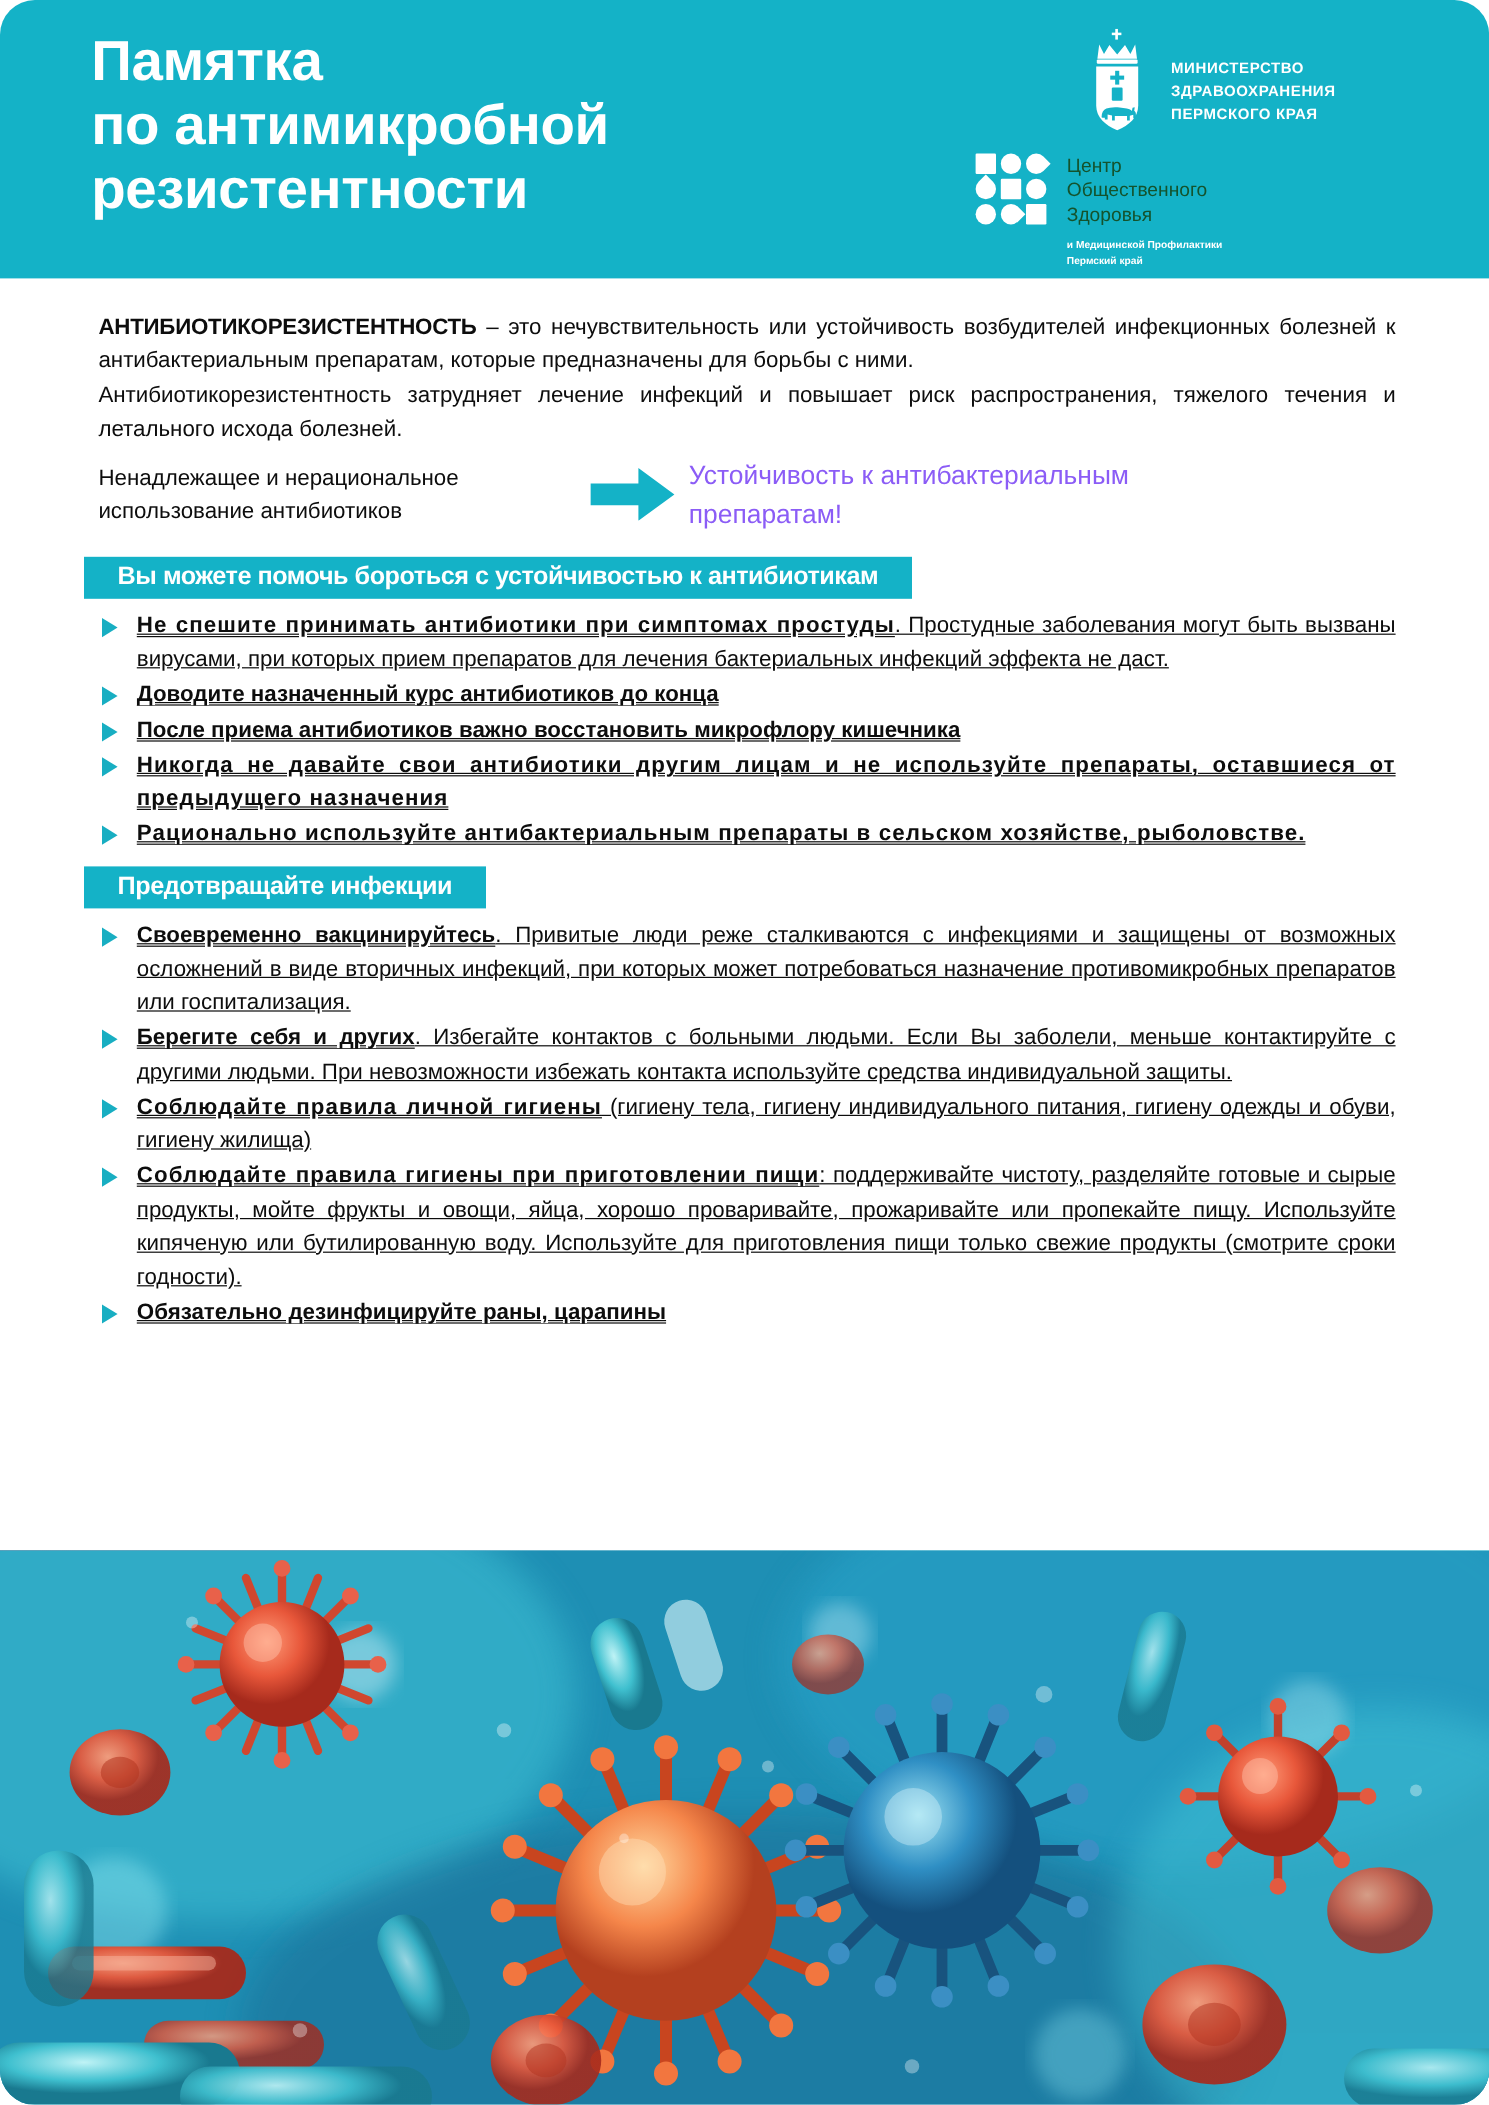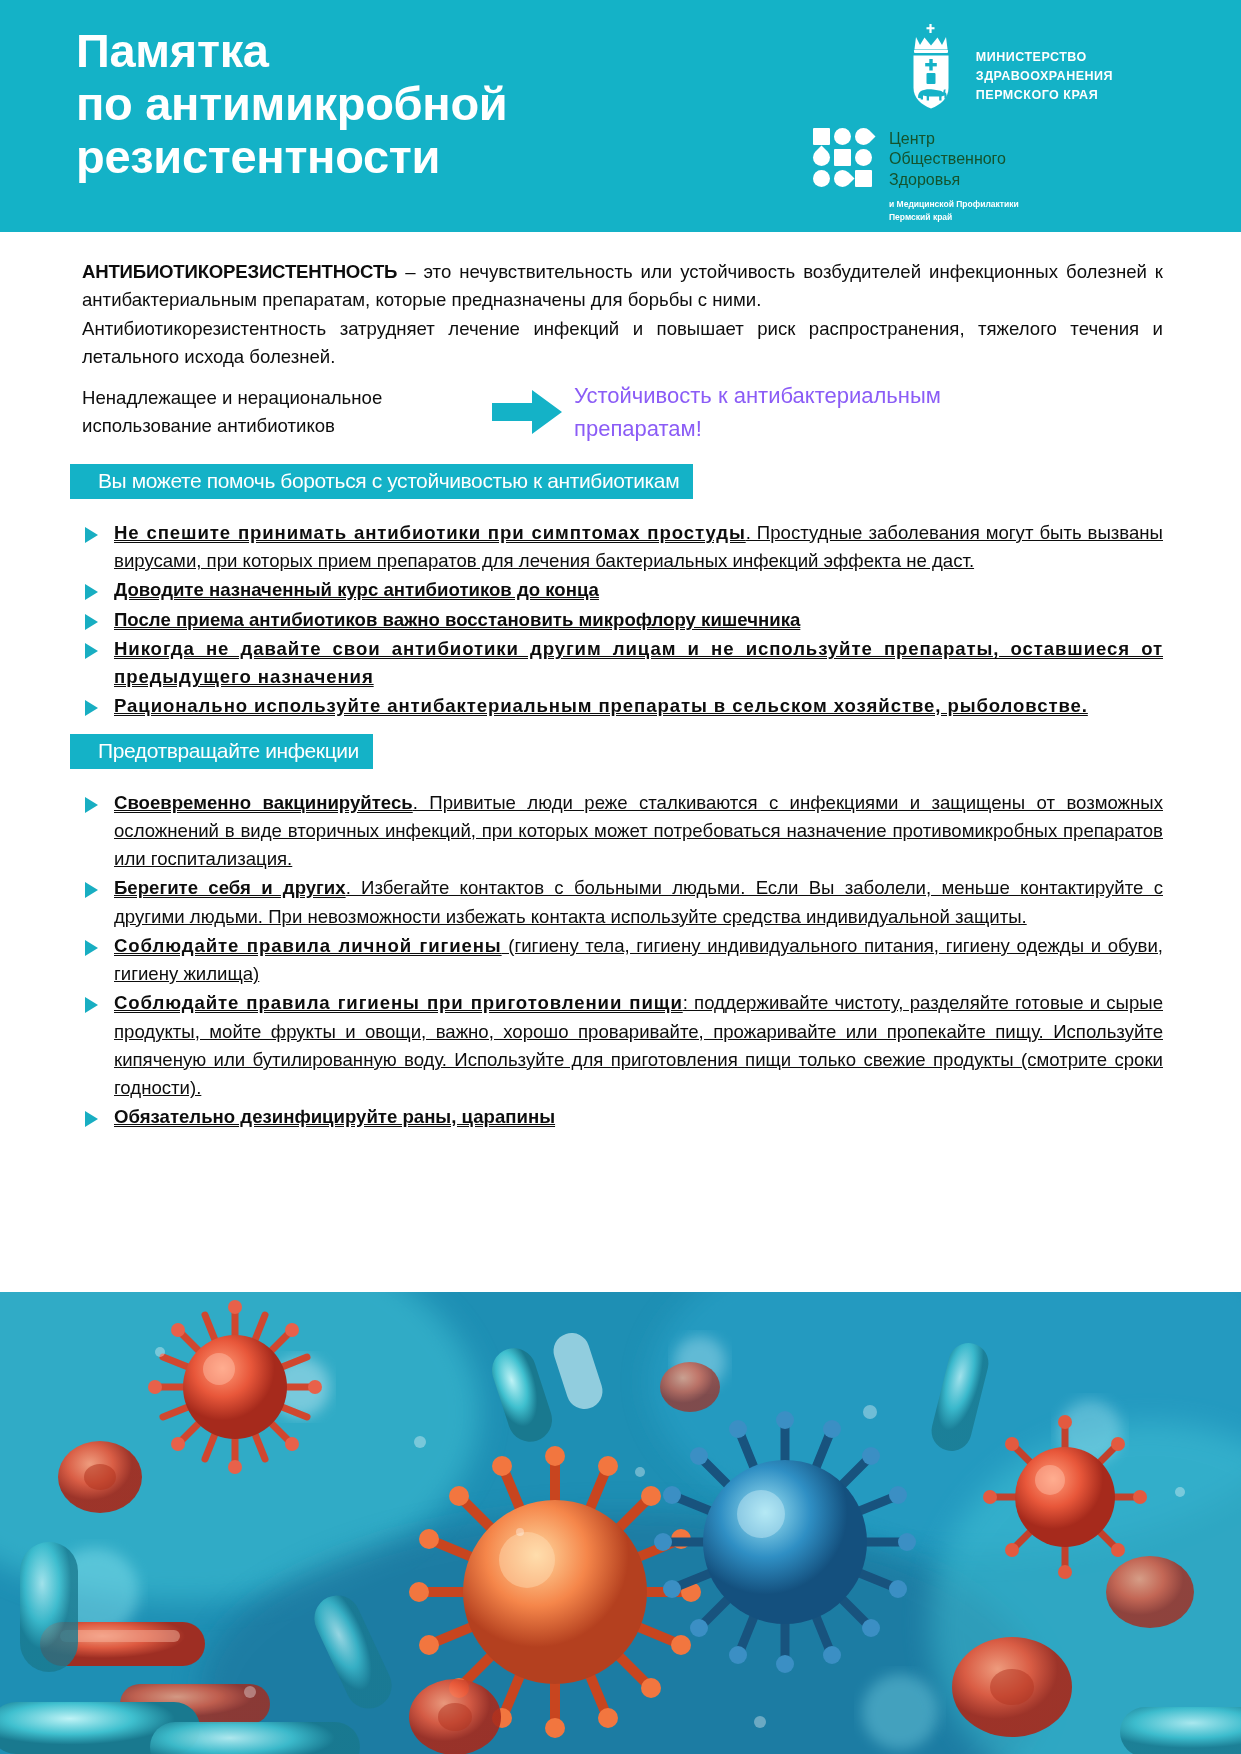--- a/index.html
+++ b/index.html
@@ -15,6 +15,7 @@
     height: 1754px;
     overflow: hidden;
     background: #ffffff;
+    border-radius: 29px;
   }
 
   

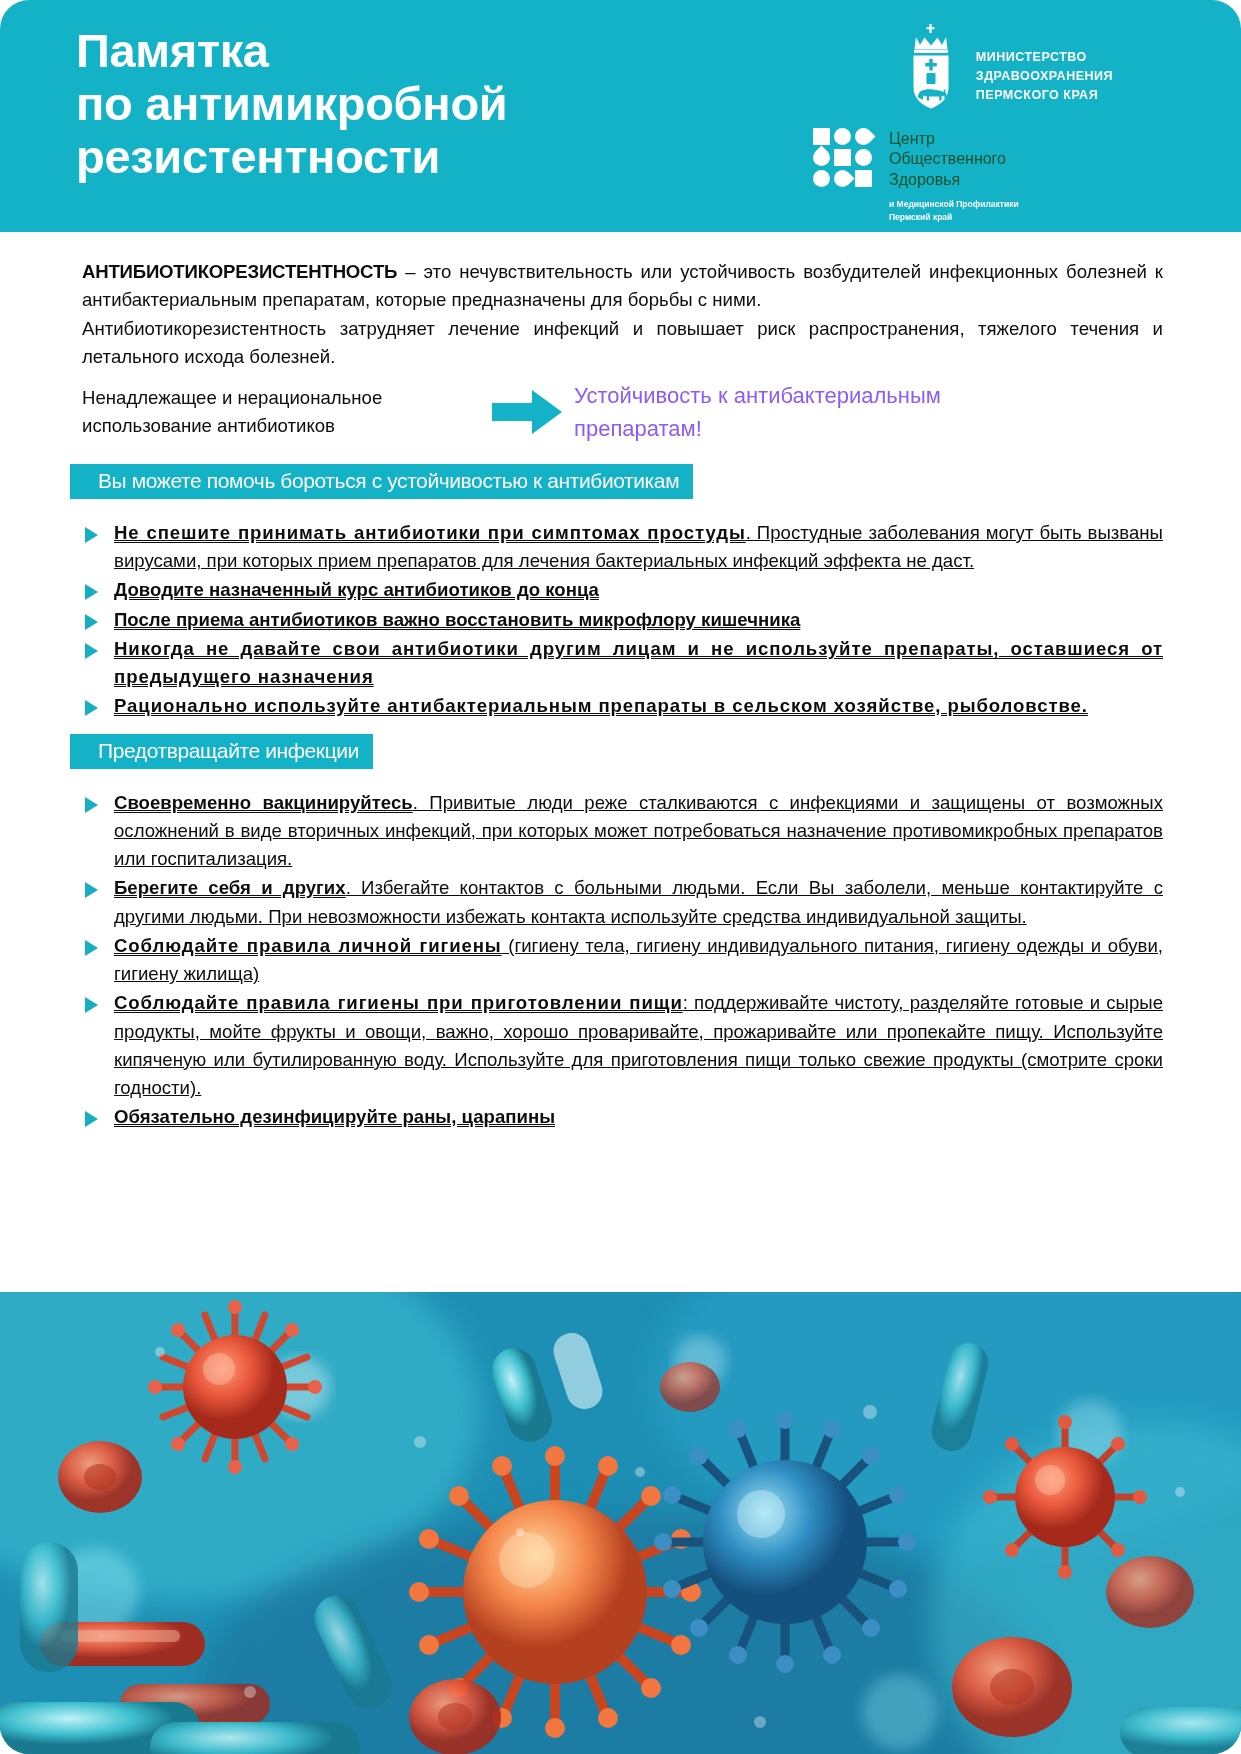--- a/index.html
+++ b/index.html
@@ -149,12 +149,12 @@
     background: #14b2c7;
     color: #ffffff;
     font-size: 21px;
-    font-weight: normal;
+    font-weight: bold;
     letter-spacing: -0.4px;
-    padding: 5px 14px 6px 28px;
+    padding: 5px 28px 6px 28px;
     display: inline-block;
     margin-top: 12px;
-    margin-bottom: 20px;
+    margin-bottom: 8px;
     margin-left: -12px;
   }
 

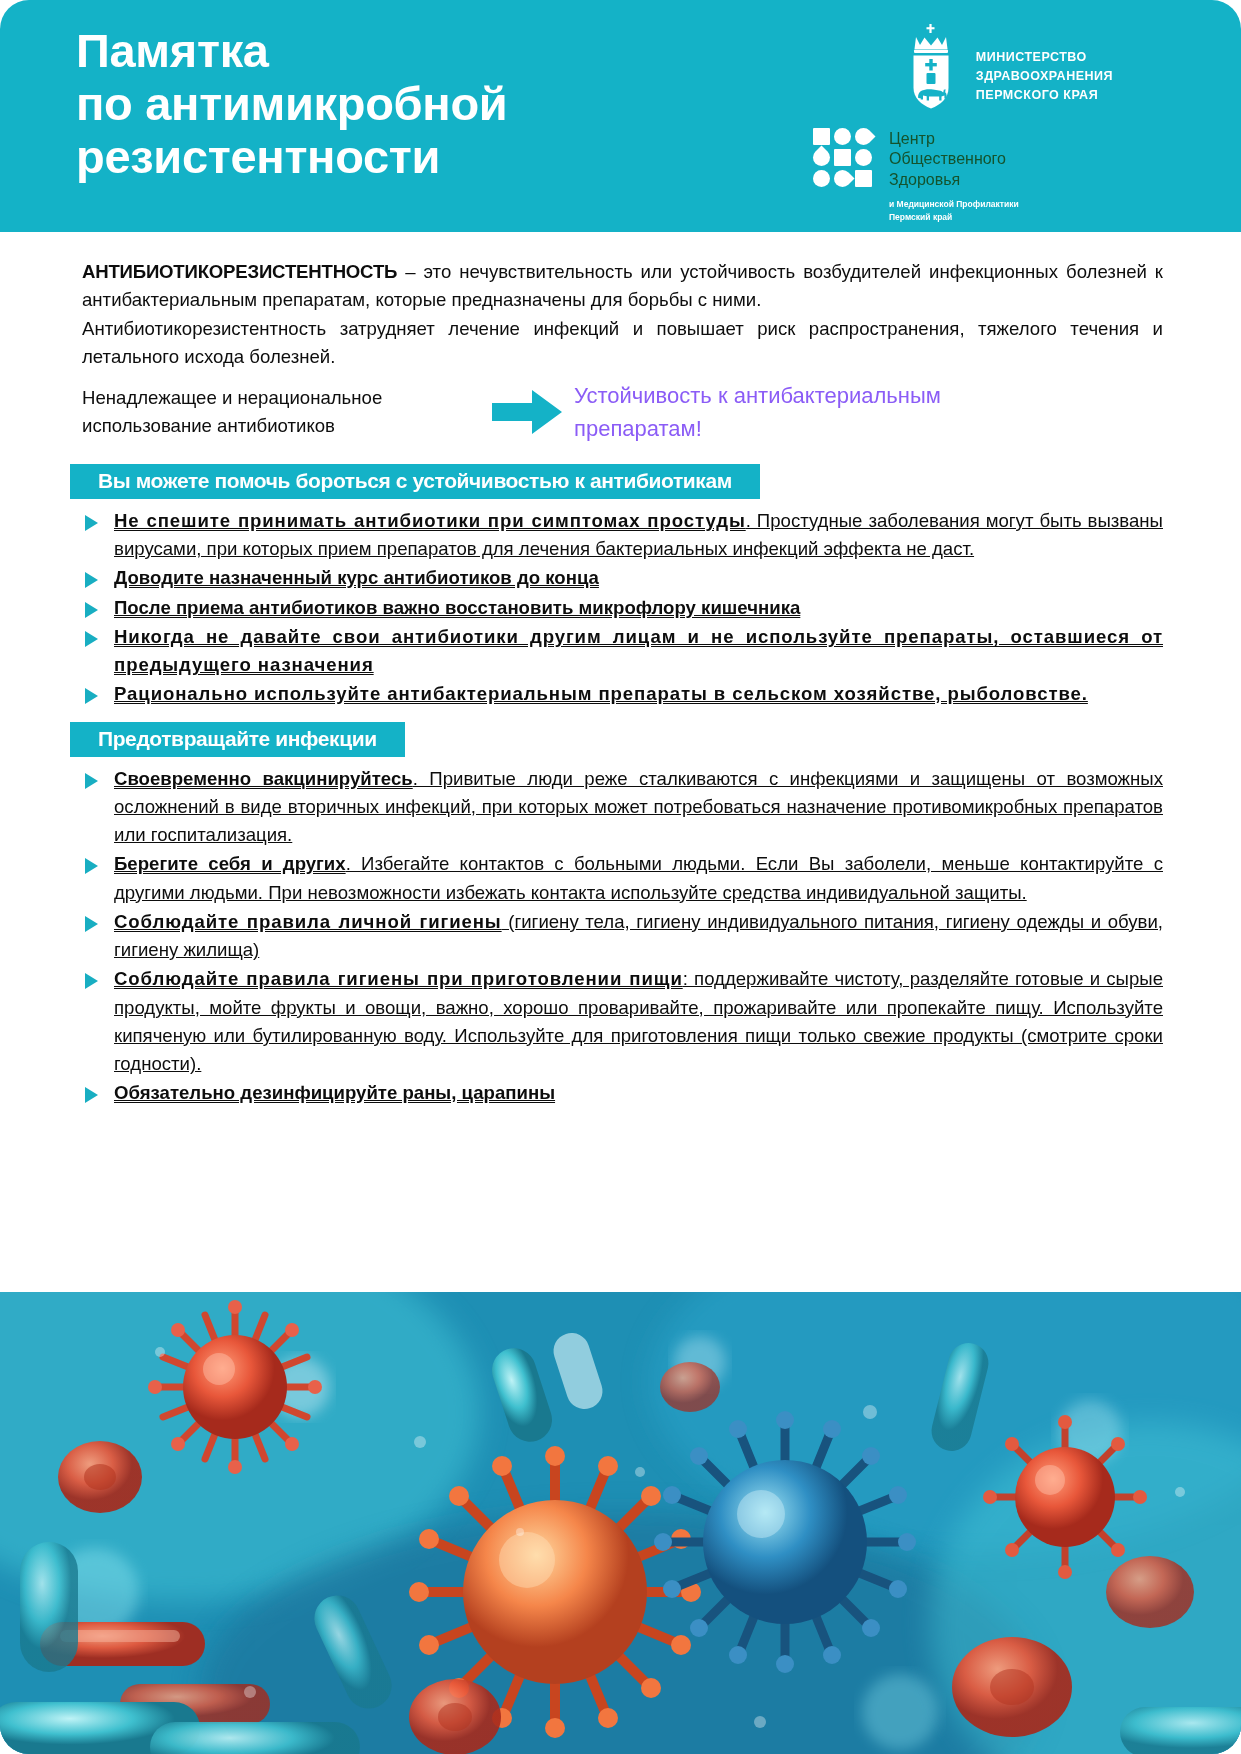--- a/index.html
+++ b/index.html
@@ -347,7 +347,7 @@
 
       <li class="bitem">
         <span class="tri"></span>
-        <span class="lead lead-sp">Соблюдайте правила гигиены при приготовлении пищи</span><span>: поддерживайте чистоту, разделяйте готовые и сырые продукты, мойте фрукты и овощи, важно, хорошо проваривайте, прожаривайте или пропекайте пищу. Используйте кипяченую или бутилированную воду. Используйте для приготовления пищи только свежие продукты (смотрите сроки годности).</span>
+        <span class="lead lead-sp">Соблюдайте правила гигиены при приготовлении пищи</span><span>: поддерживайте чистоту, разделяйте готовые и сырые продукты, мойте фрукты и овощи, яйца, хорошо проваривайте, прожаривайте или пропекайте пищу. Используйте кипяченую или бутилированную воду. Используйте для приготовления пищи только свежие продукты (смотрите сроки годности).</span>
       </li>
 
       <li class="bitem">

